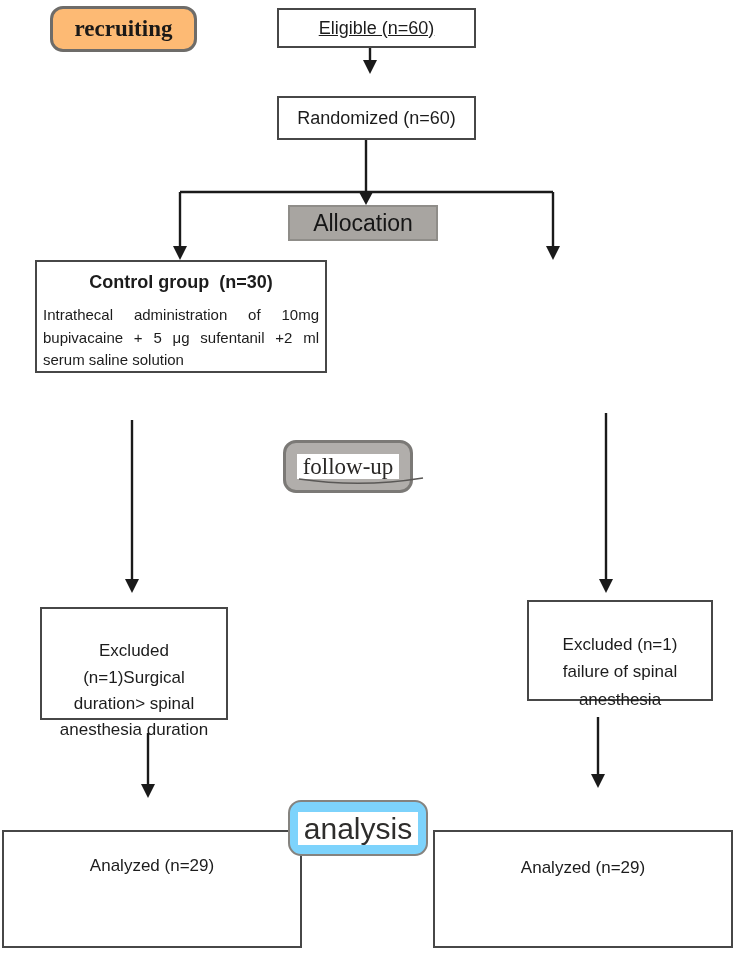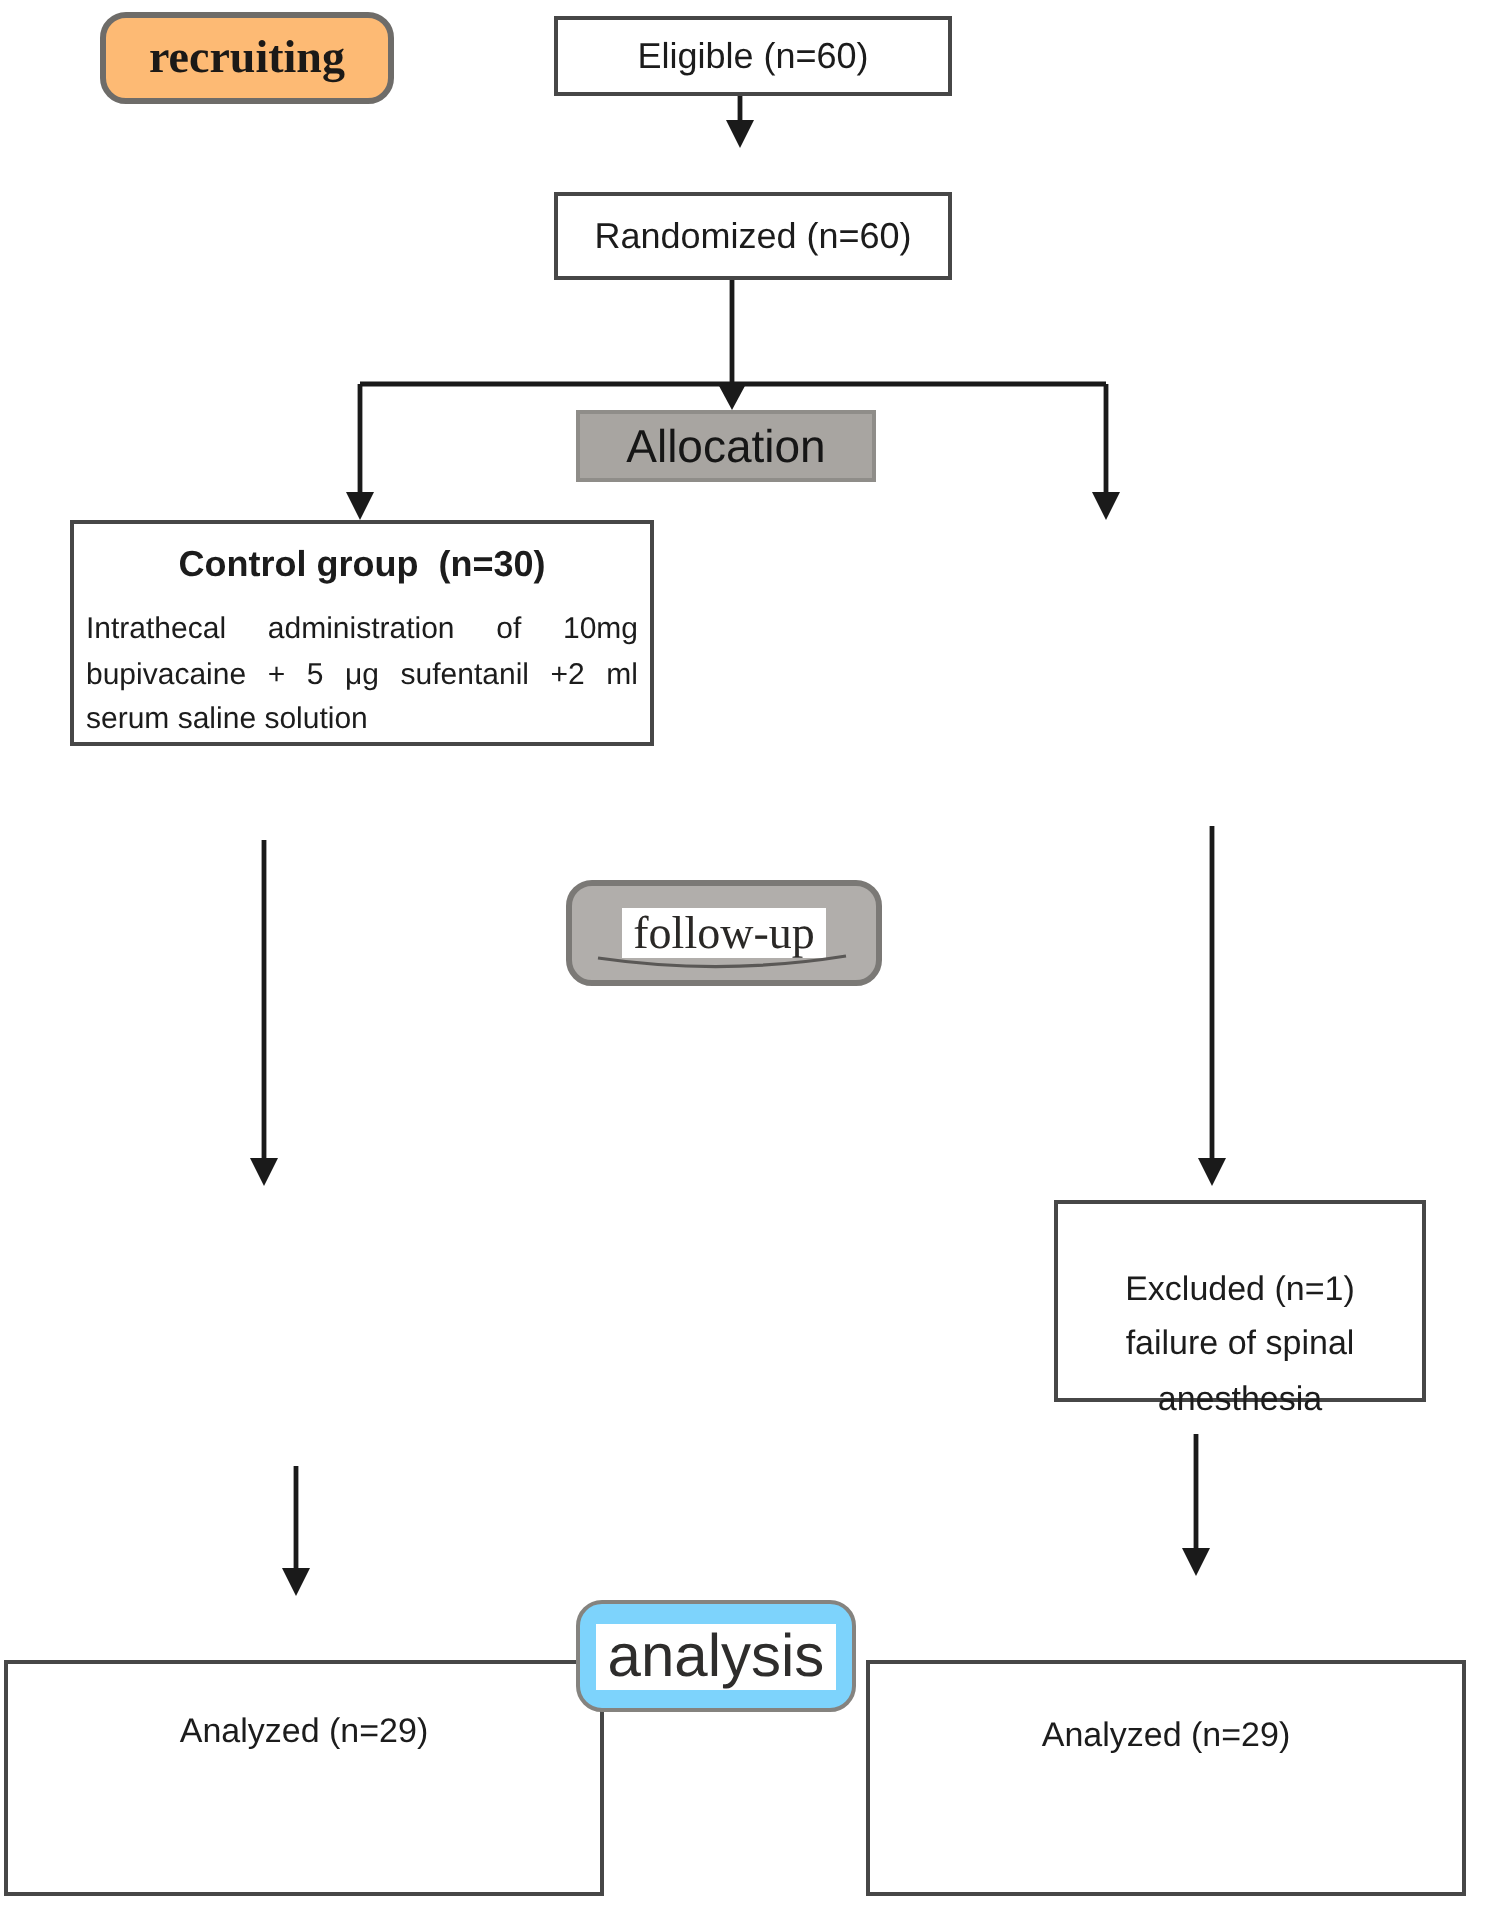--- a/index.html
+++ b/index.html
@@ -18,7 +18,7 @@
   }
   .center-text { display:flex; align-items:center; justify-content:center; }
 
-  #eligible   { left:277px; top:8px;   width:199px; height:40px; font-size:18px; }
+  #eligible   { left:277px; top:8px;   width:199px; height:40px; font-size:18px;text-decoration:underline; }
   #randomized { left:277px; top:96px;  width:199px; height:44px; font-size:18px; }
 
   #control { left:35px;  top:260px; width:292px; height:113px; padding:10px 6px 16px 6px; }

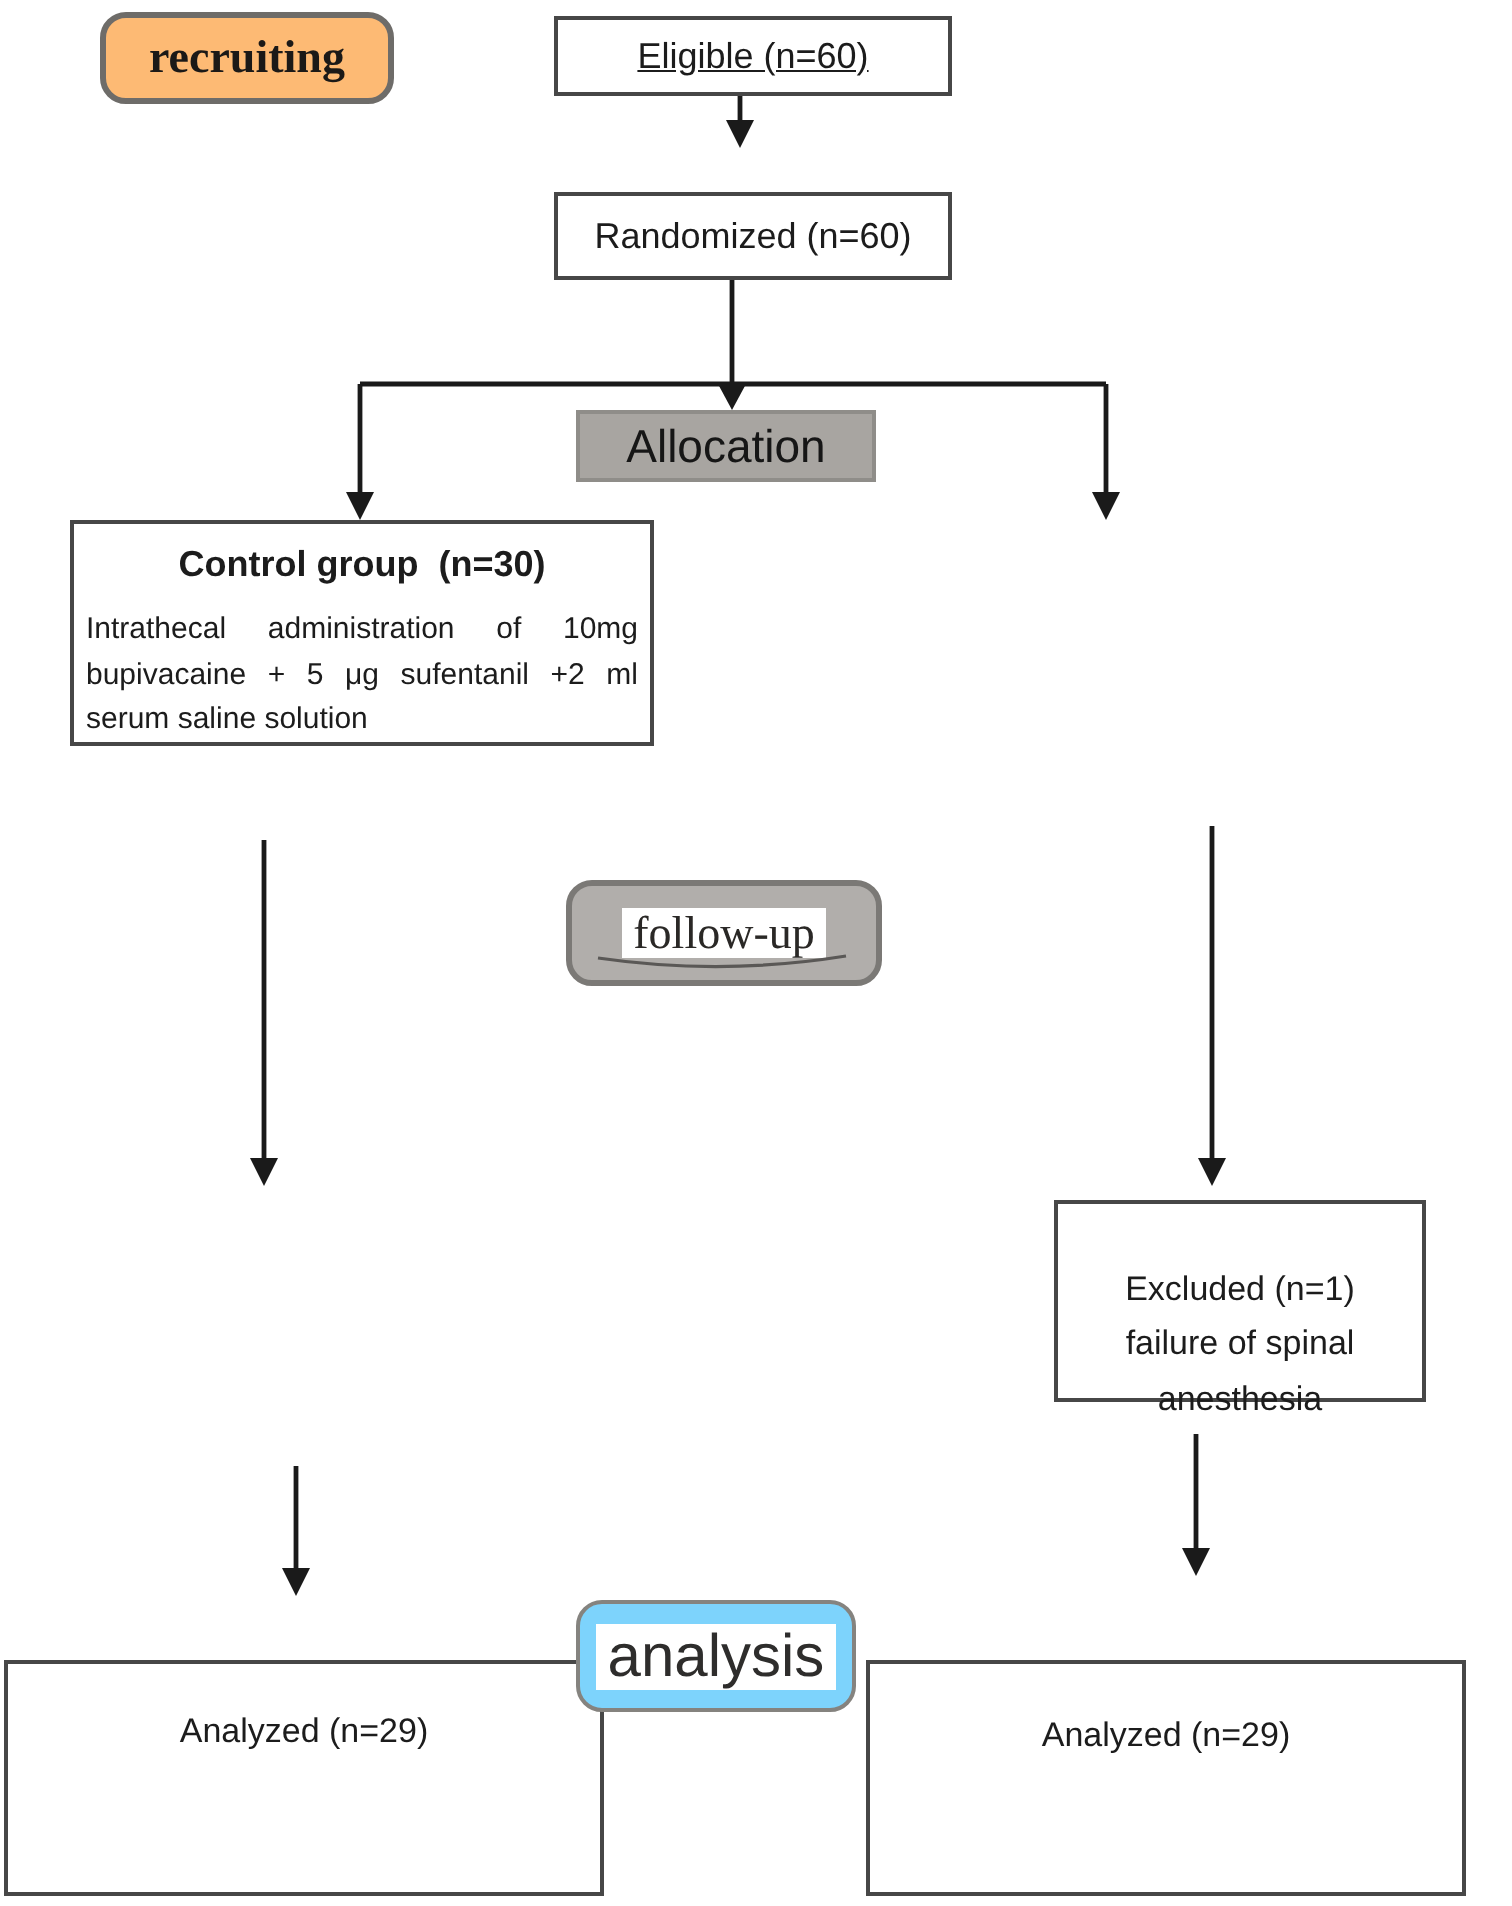--- a/index.html
+++ b/index.html
@@ -56,7 +56,7 @@
     background:#a8a5a1; border:2px solid #8f8d89; font-size:23px; color:#161616;
   }
   #followup {
-    left:283px; top:440px; width:158px; height:53px;
+    left:283px; top:440px; width:130px; height:53px;
     background:#b1aeab; border:3px solid #7b7976; border-radius:13px;
     font-family:"Liberation Serif", serif; font-size:23px; color:#2a2826;
   }

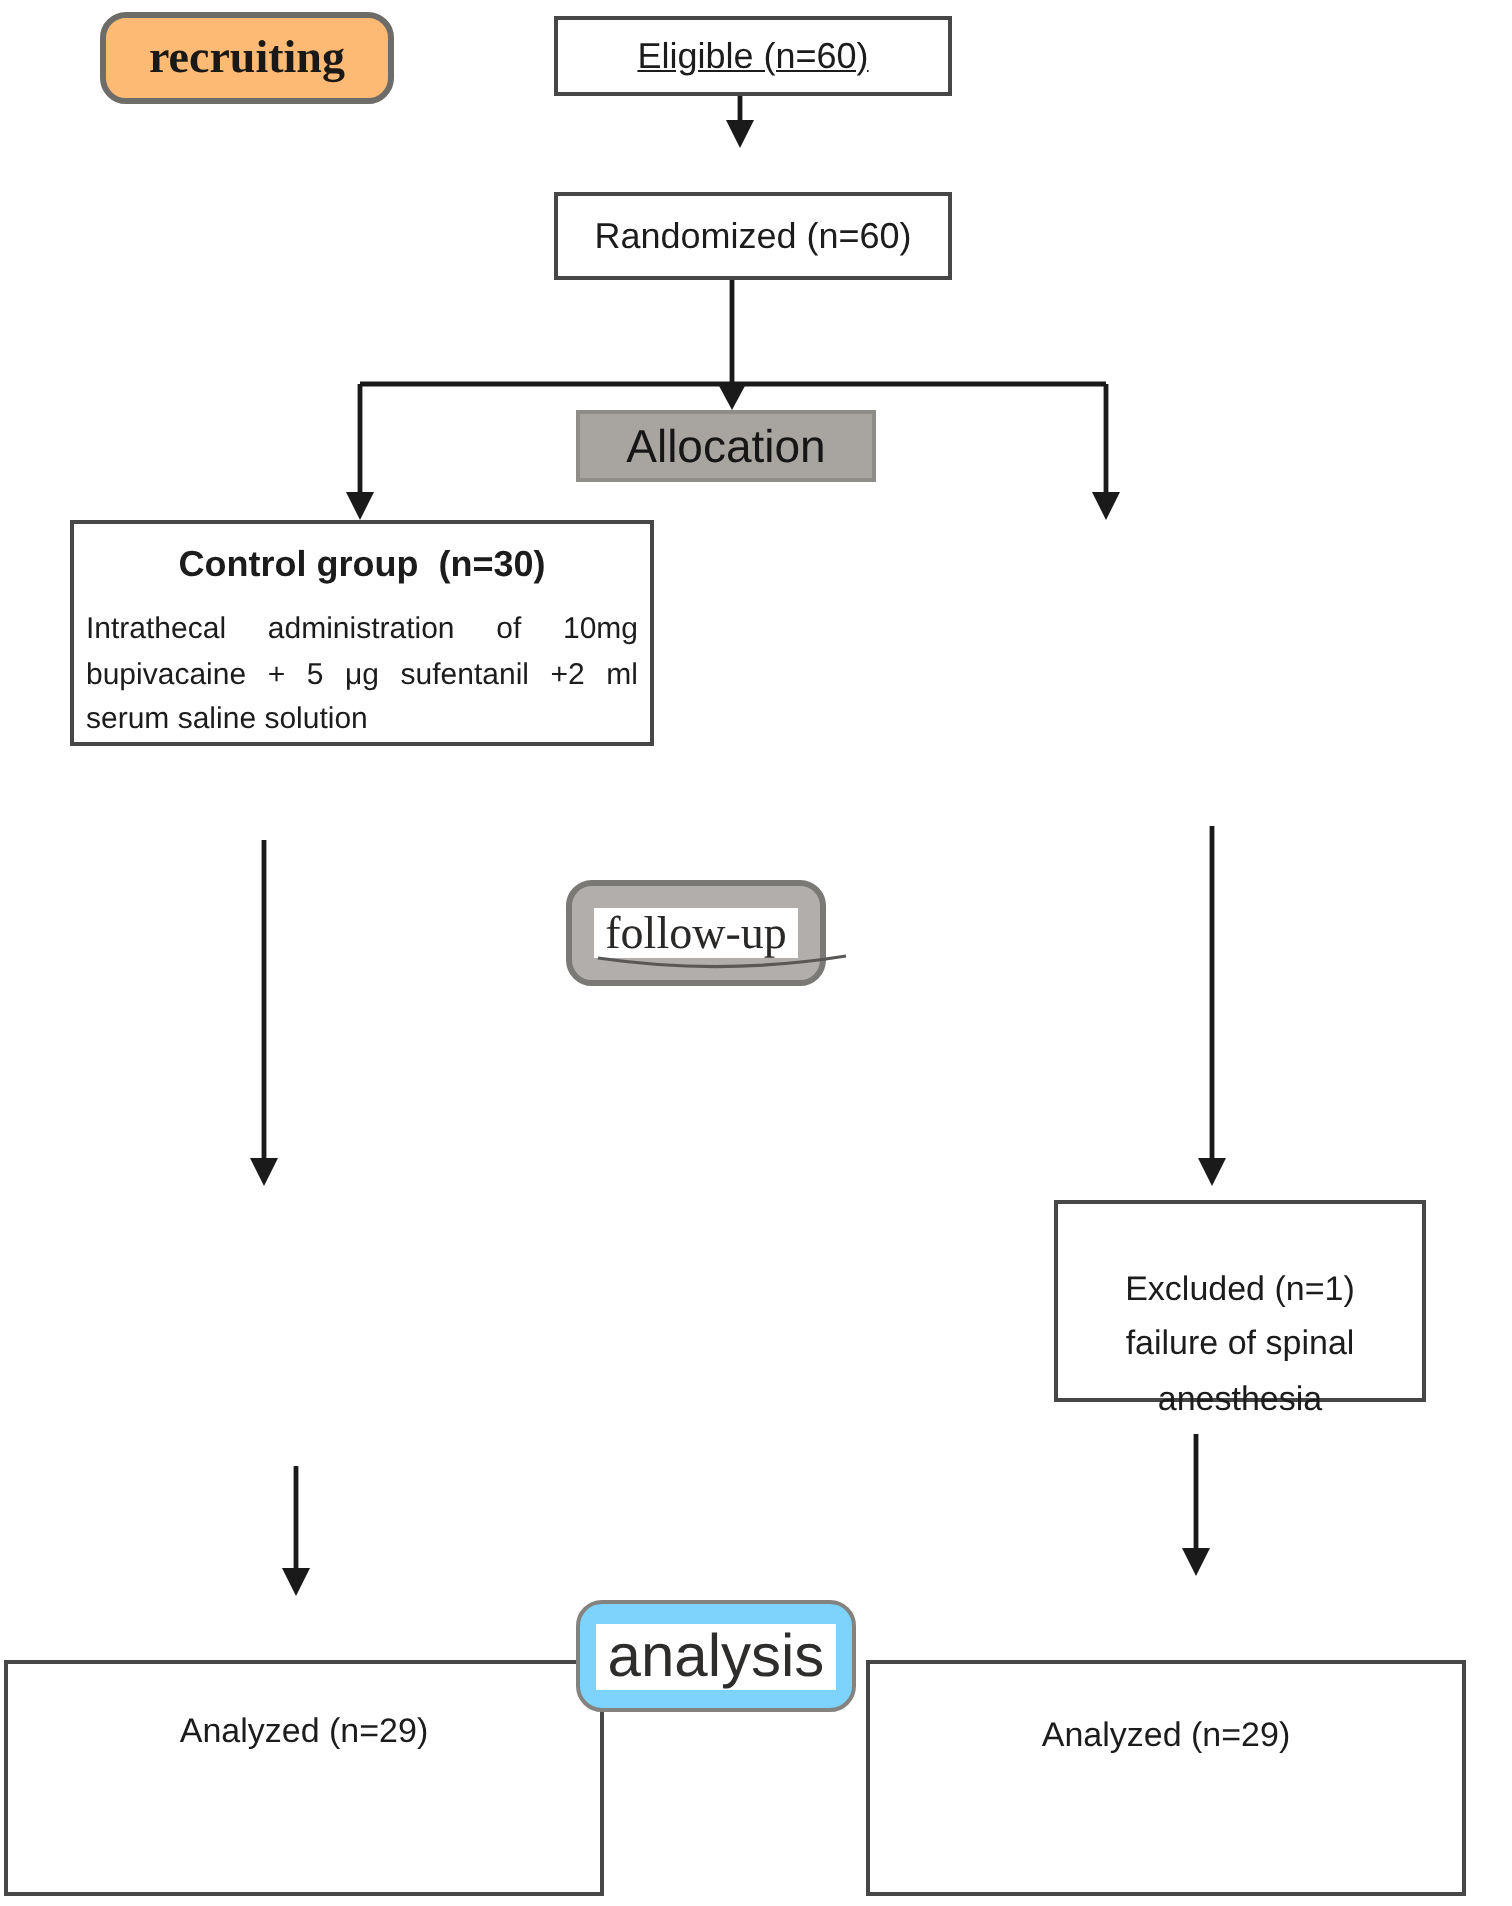--- a/index.html
+++ b/index.html
@@ -140,6 +140,12 @@
     </svg>
   </div>
 
+  <div class="box" id="excludedL">
+    <span>Excluded
+(n=1)Surgical
+duration&gt; spinal
+anesthesia duration</span>
+  </div>
 
   <div class="box" id="excludedR">
     <span>Excluded (n=1)

